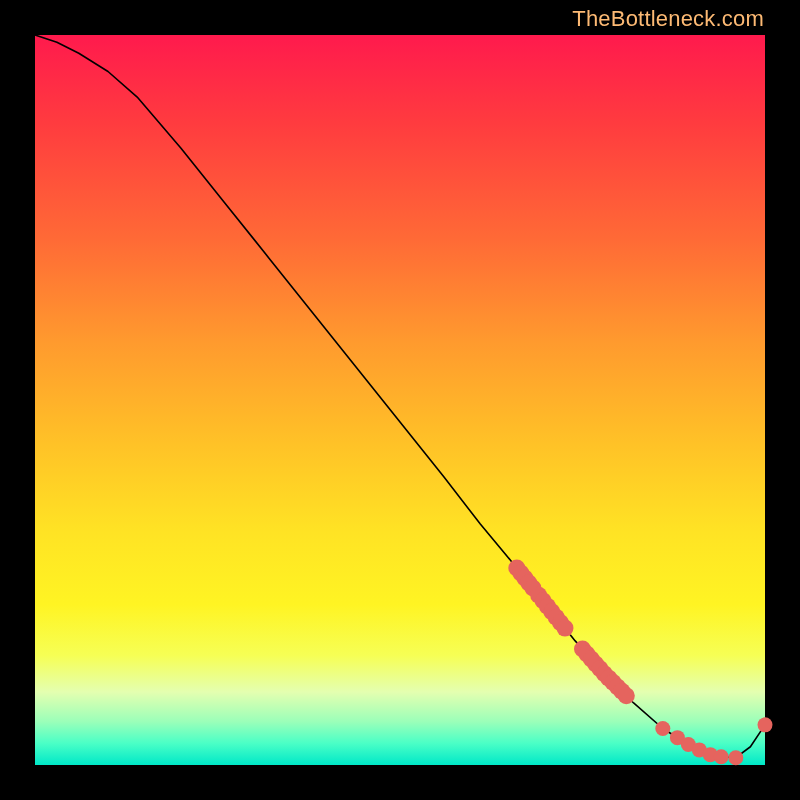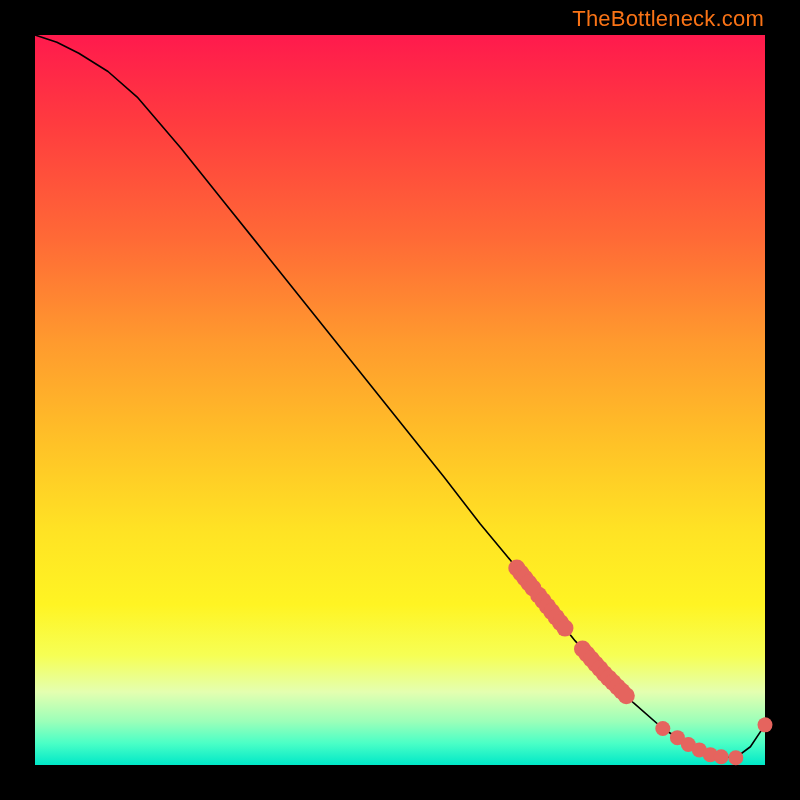--- a/index.html
+++ b/index.html
@@ -44,7 +44,7 @@
     position: absolute;
     top: 6px;
     right: 36px;
-    color: #f97316;
+    color: #fdba74;
     font-size: 22px;
     font-weight: 400;
     letter-spacing: 0.2px;

